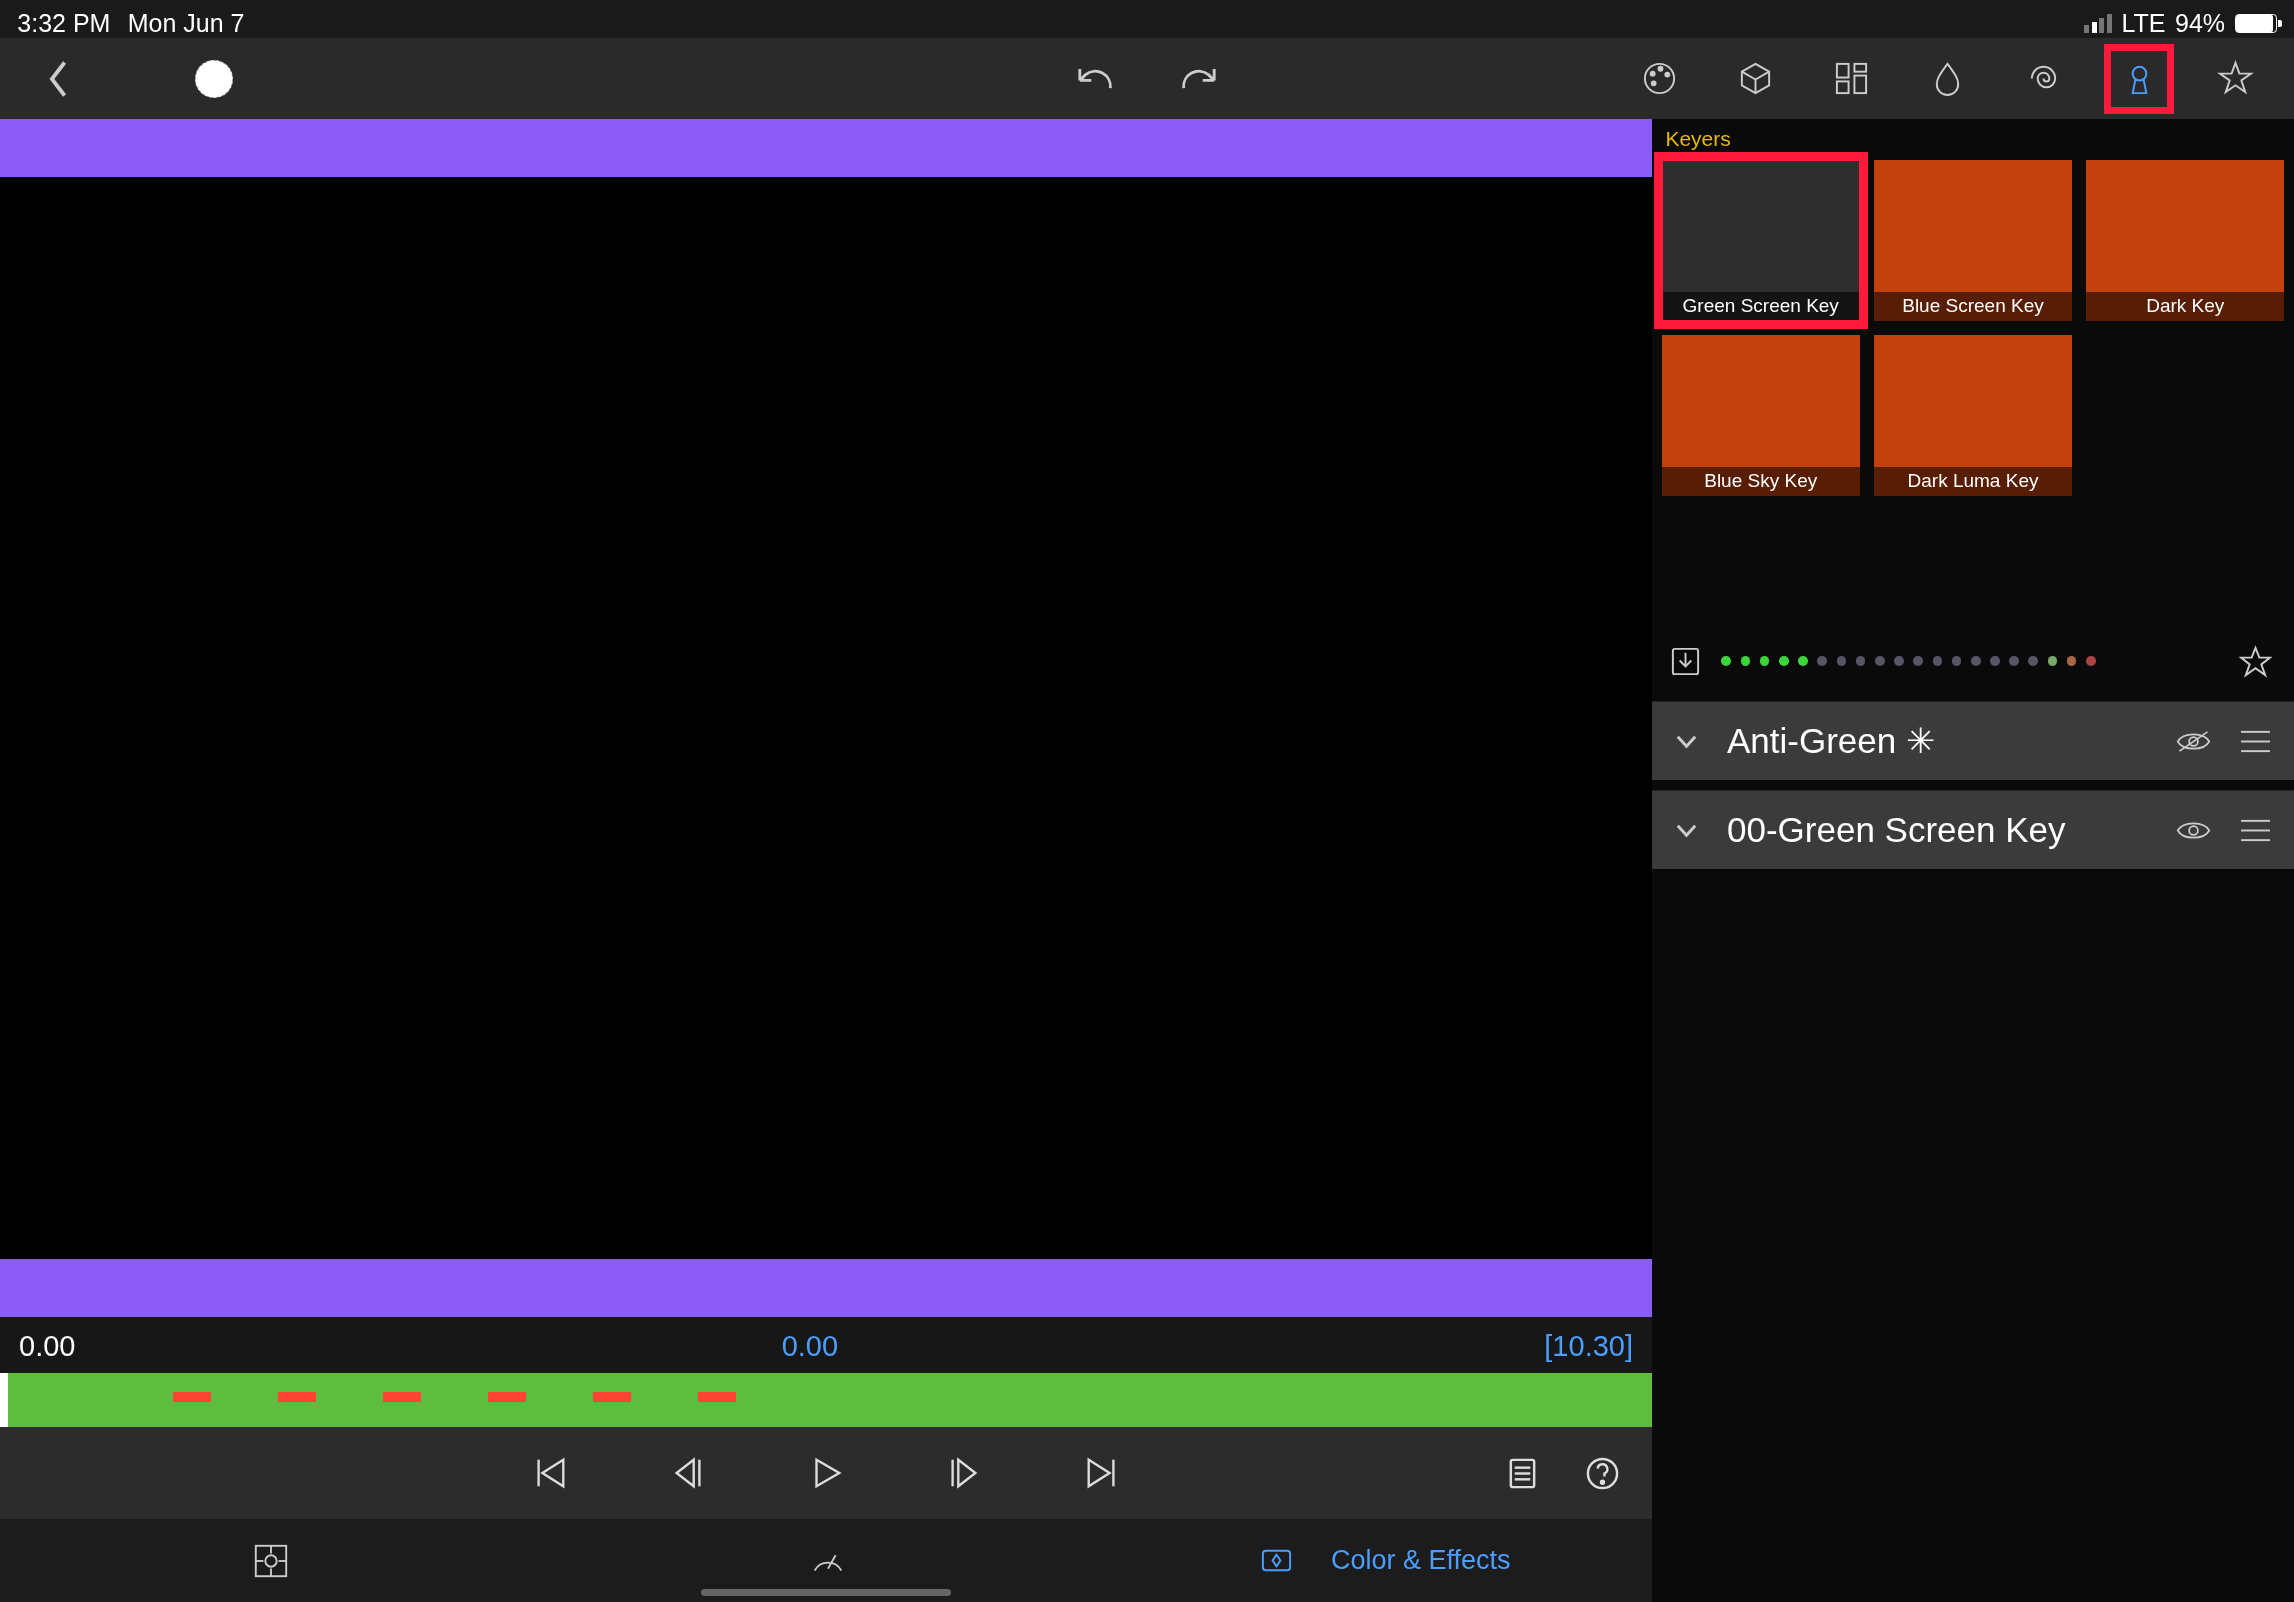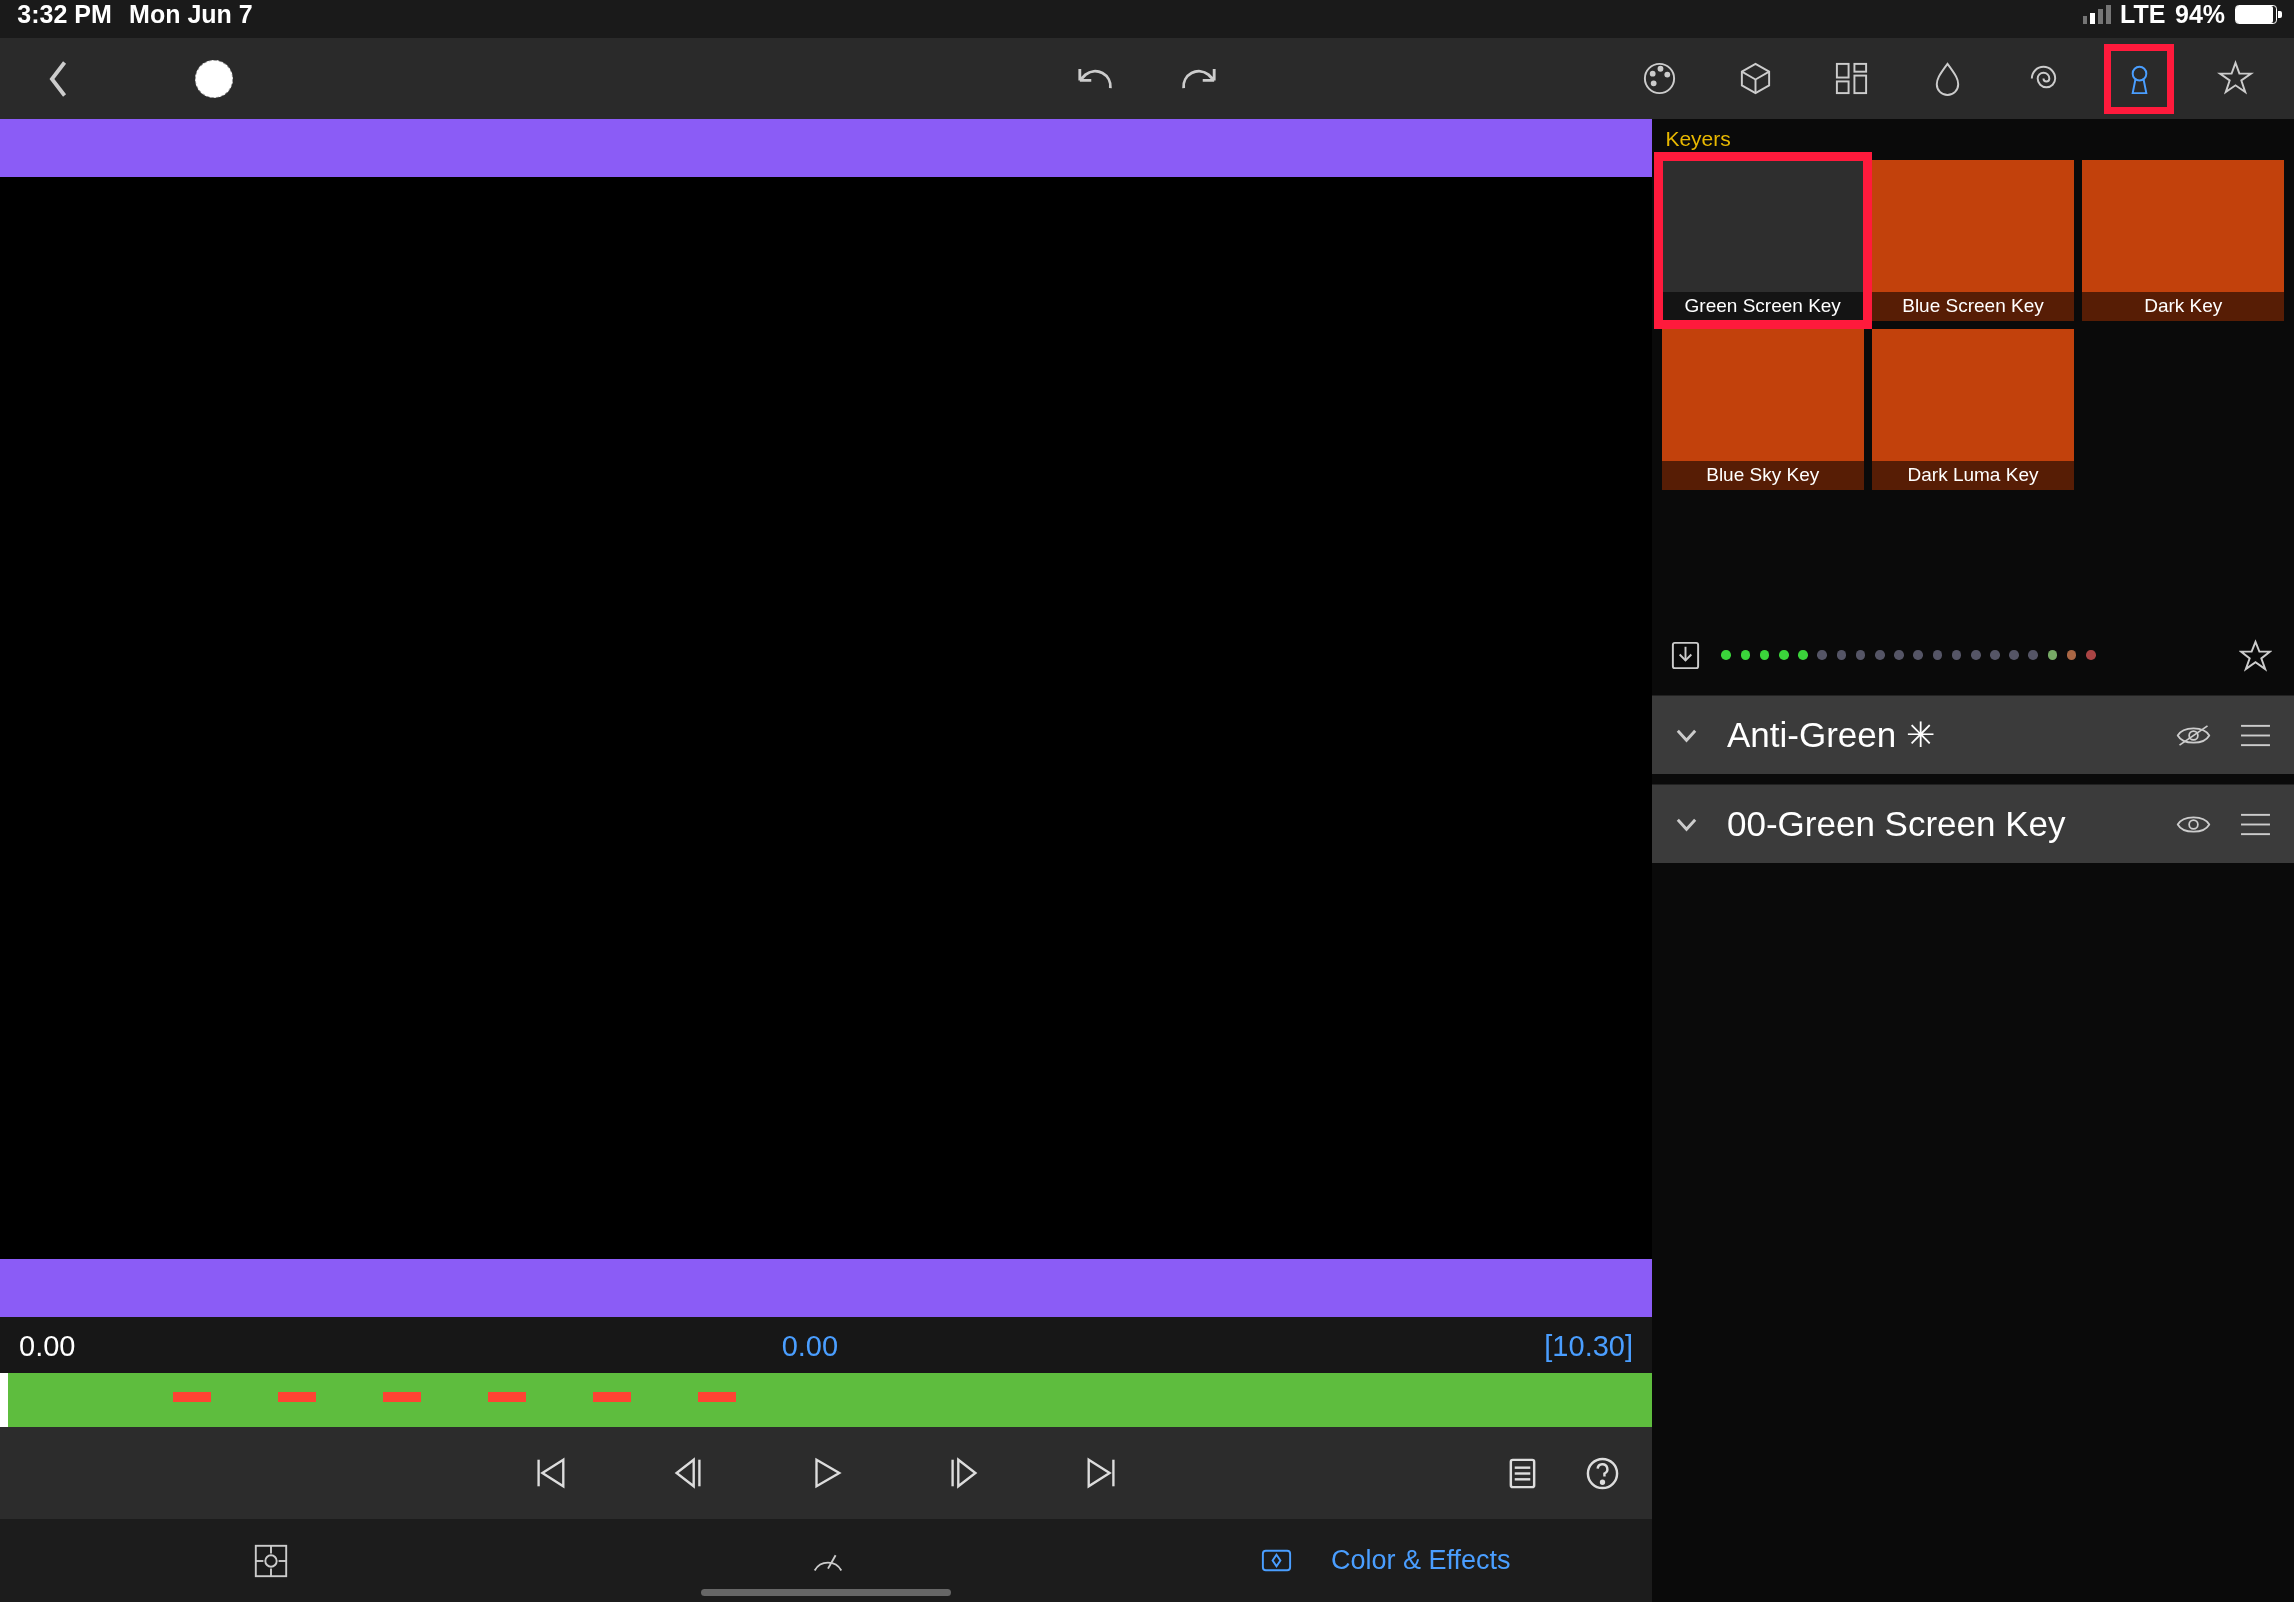--- a/index.html
+++ b/index.html
@@ -6,7 +6,7 @@
   html, body { width: 2294px; height: 1602px; background: #000; color: #fff; overflow: hidden; }
 
   
-  .status-bar { height: 38px; background: #1a1a1a; display: flex; align-items: flex-start; justify-content: space-between; padding: 0 17.3px; font-size: 25px; font-weight: bold; }
+  .status-bar { height: 38px; background: #1a1a1a; display: flex; align-items: flex-end; justify-content: space-between; padding: 0 17.3px; font-size: 25px; }
   .status-left { display: flex; gap: 17.3px; align-items: center; }
   .status-right { display: flex; gap: 9.6px; align-items: center; }
   .signal-bars { display: flex; gap: 2.9px; align-items: flex-end; }

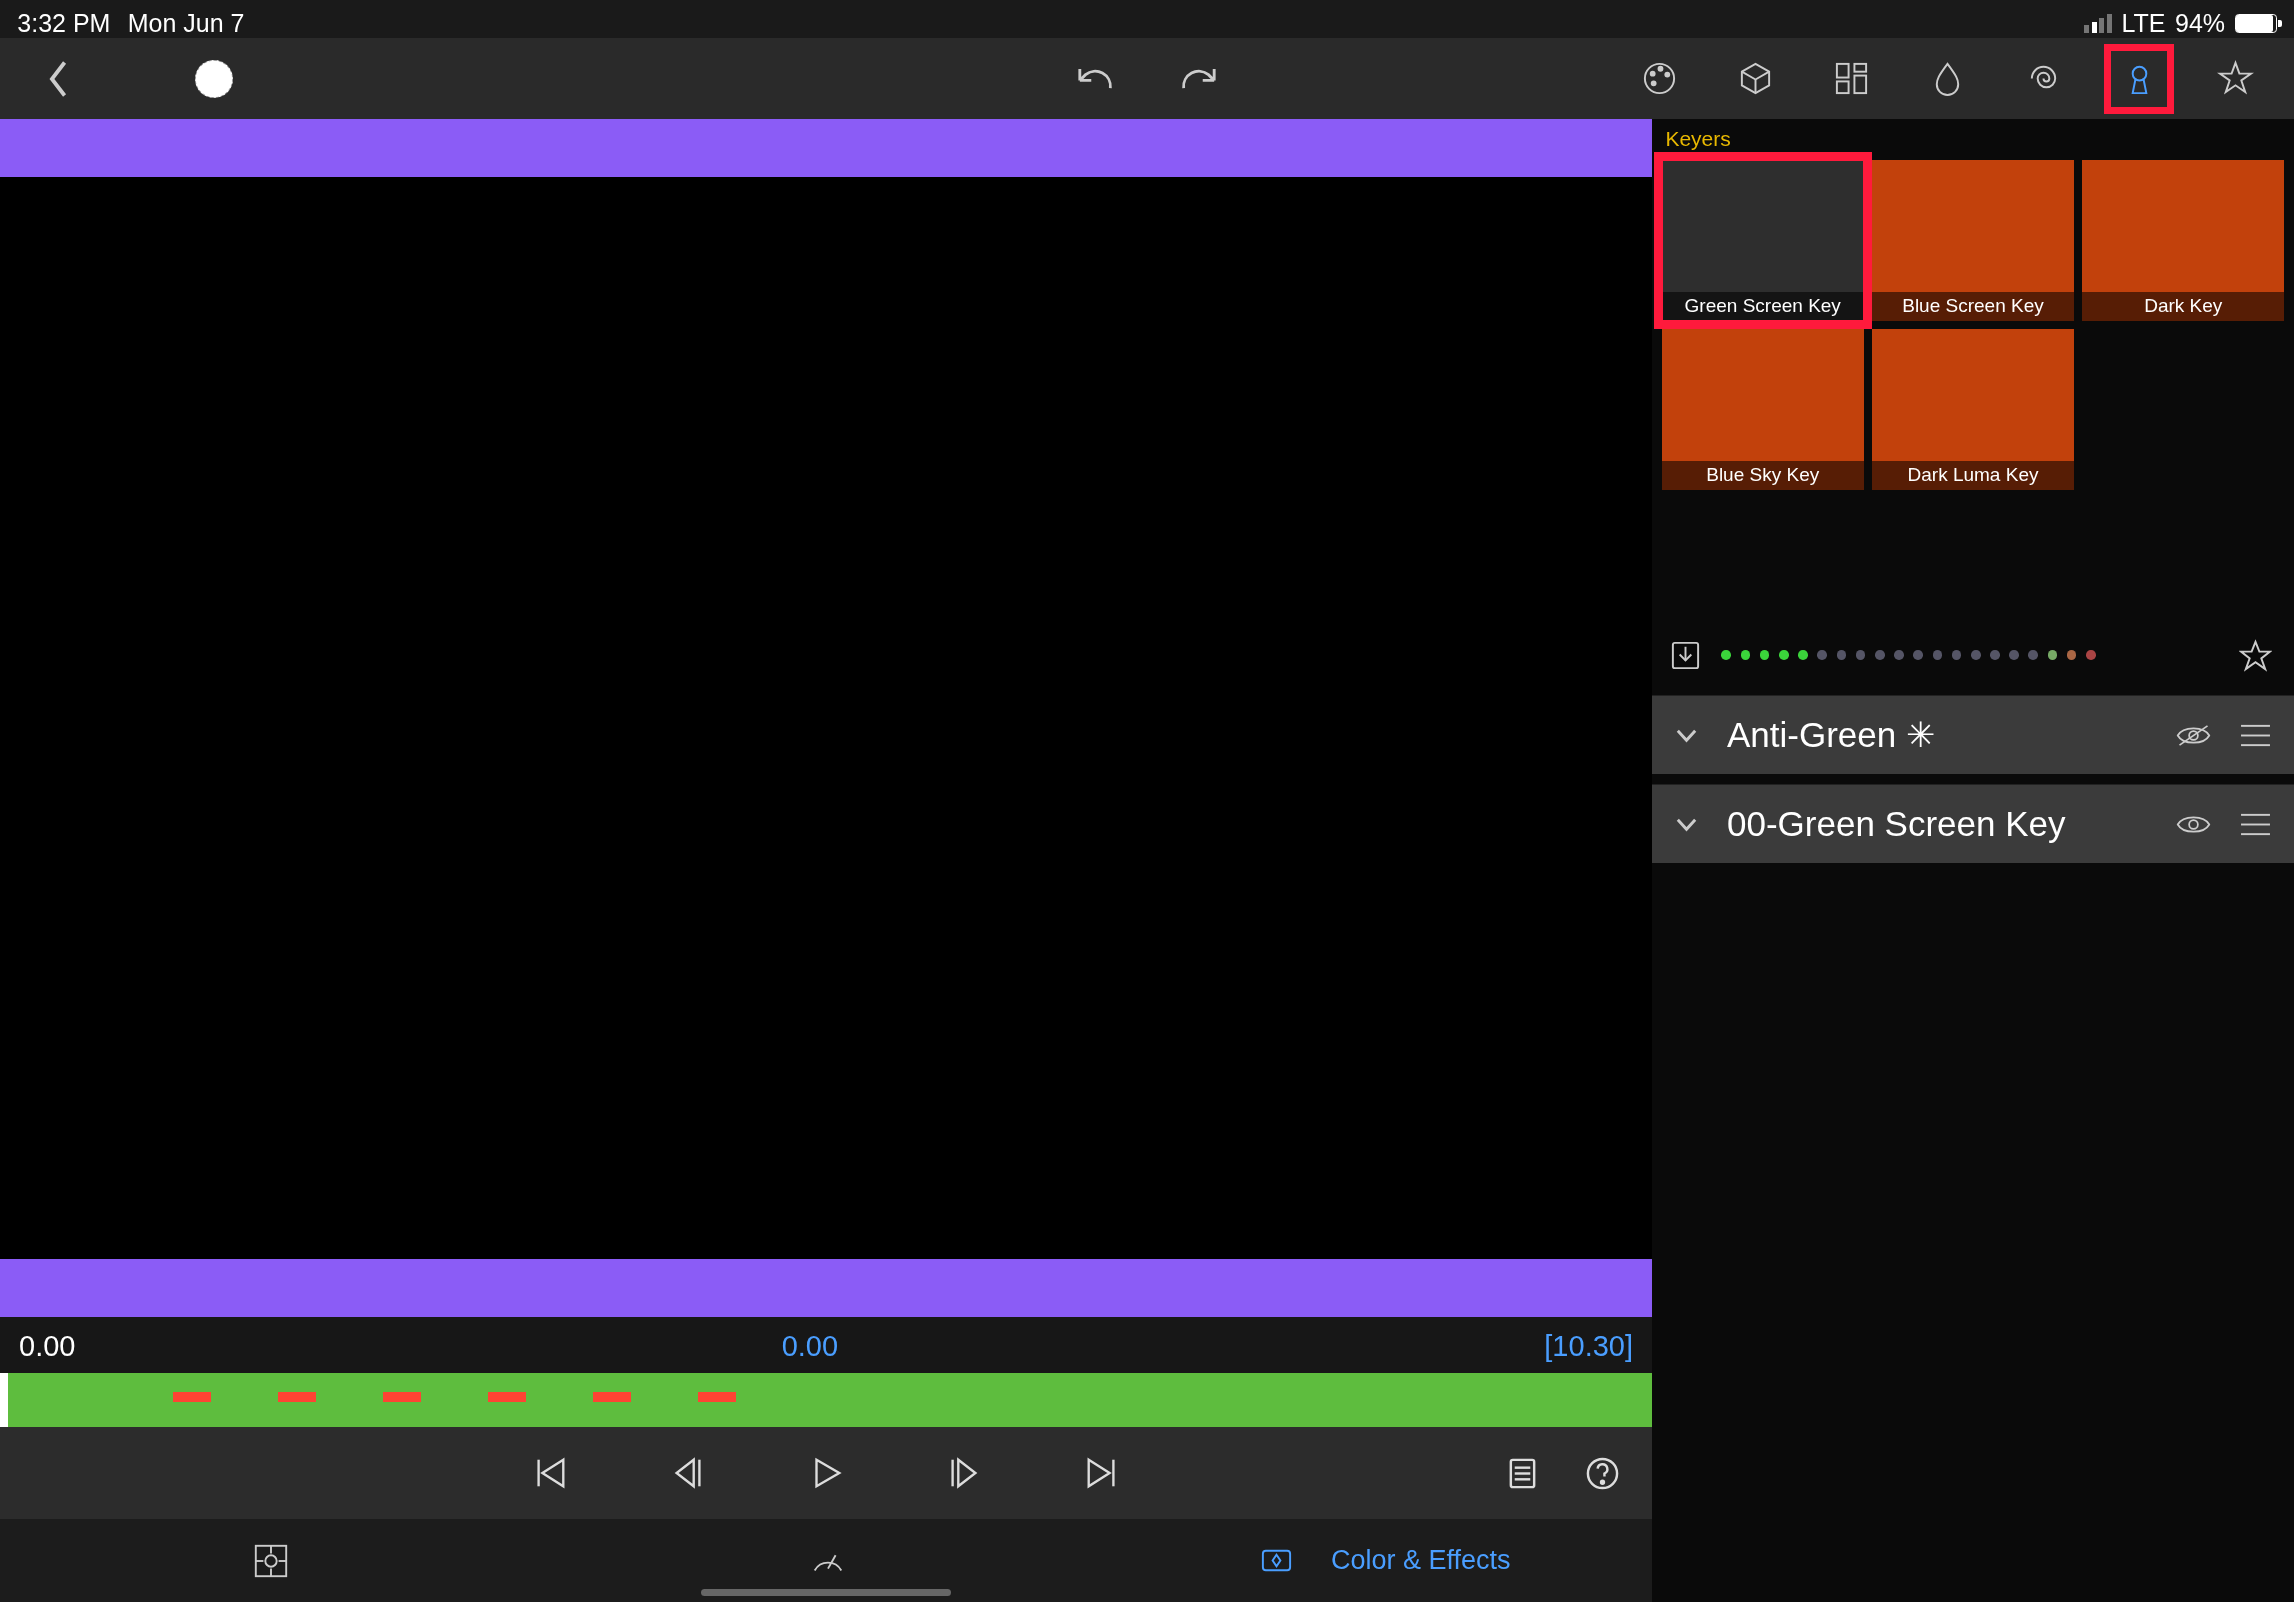--- a/index.html
+++ b/index.html
@@ -39,7 +39,7 @@
   .side-panel { width: 642px; background:#0a0a0a; display:flex; flex-direction:column; position:relative; }
 
   .keyers-label { color:#e8b800; font-size:21px; padding: 7.7px 0 9.6px 13.4px; }
-  .keyer-grid { display:grid; grid-template-columns: repeat(3, 1fr); gap:8px; padding:0 9.6px; }
+  .keyer-grid { display:grid; grid-template-columns: repeat(3, 1fr); gap:14px; padding:0 9.6px; }
   .keyer-tile { height:161px; position:relative; background:#c2410c; cursor:pointer; display:flex; align-items:flex-end; }
   .keyer-tile.dark { background:#2e2e2e; }
   .keyer-tile.highlighted { outline: 9.6px solid #ff1a3c; outline-offset:-1.9px; }

